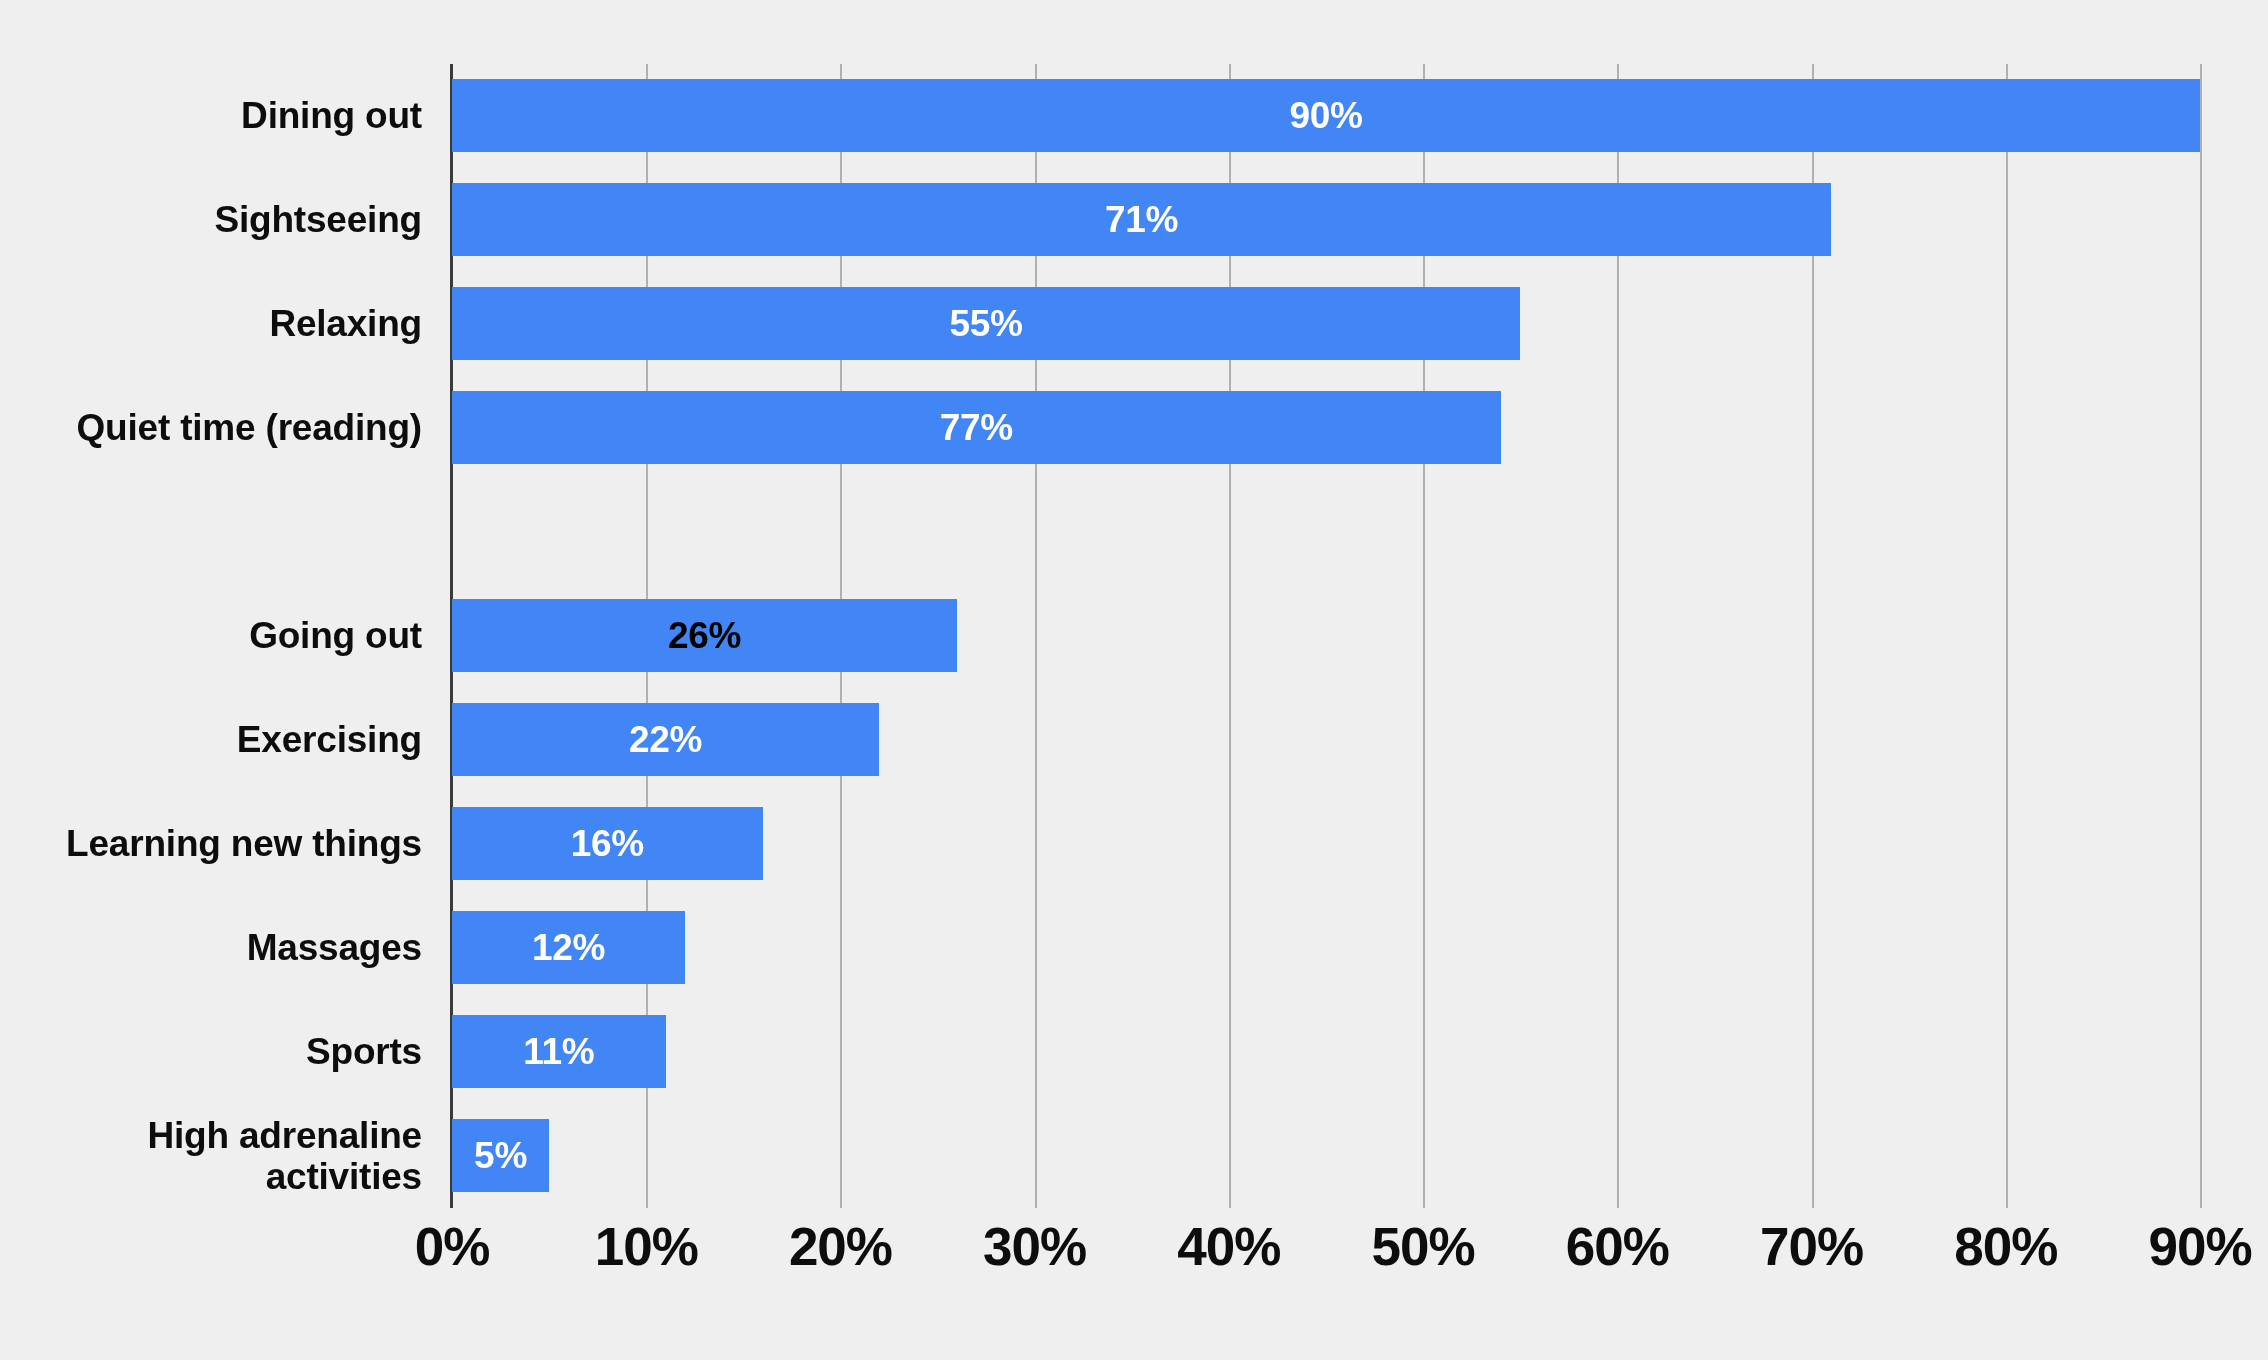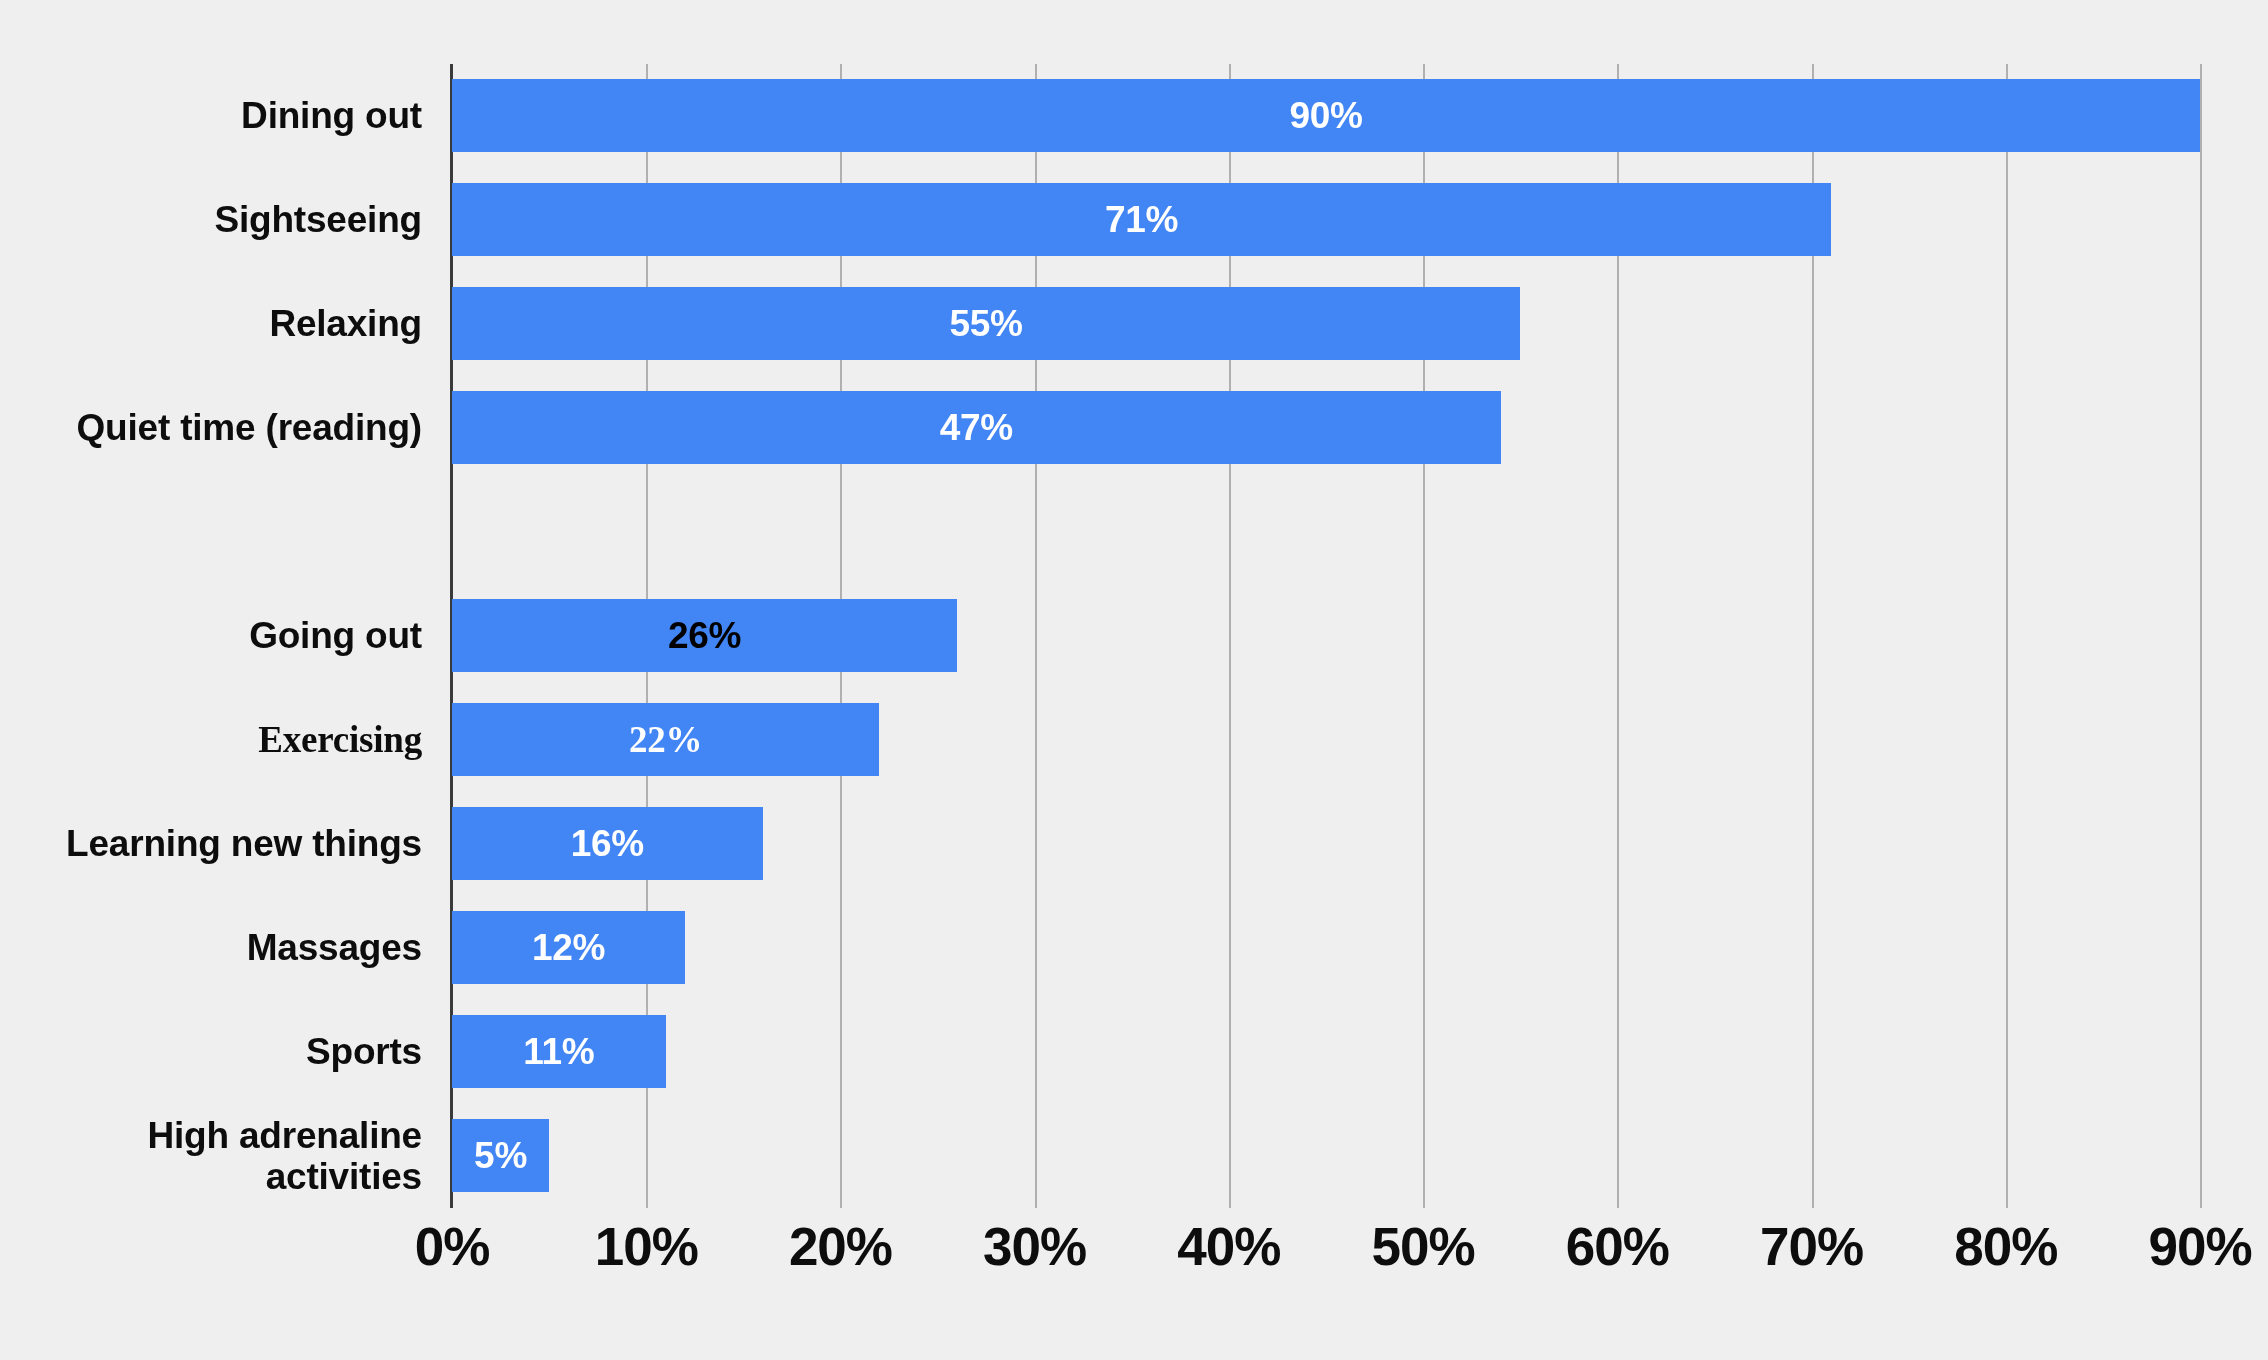--- a/index.html
+++ b/index.html
@@ -187,7 +187,7 @@
         <div class="cat-label" style="color: rgb(13, 13, 13);">Quiet time (reading)</div>
         <div class="bar-wrap">
           <div class="bar" style="width: 1048.8px; background: rgb(66, 133, 244);">
-            <span class="bar-value" style="color: rgb(255, 255, 255);">47%</span>
+            <span class="bar-value" style="color: rgb(255, 255, 255);">77%</span>
           </div>
         </div>
       </div>

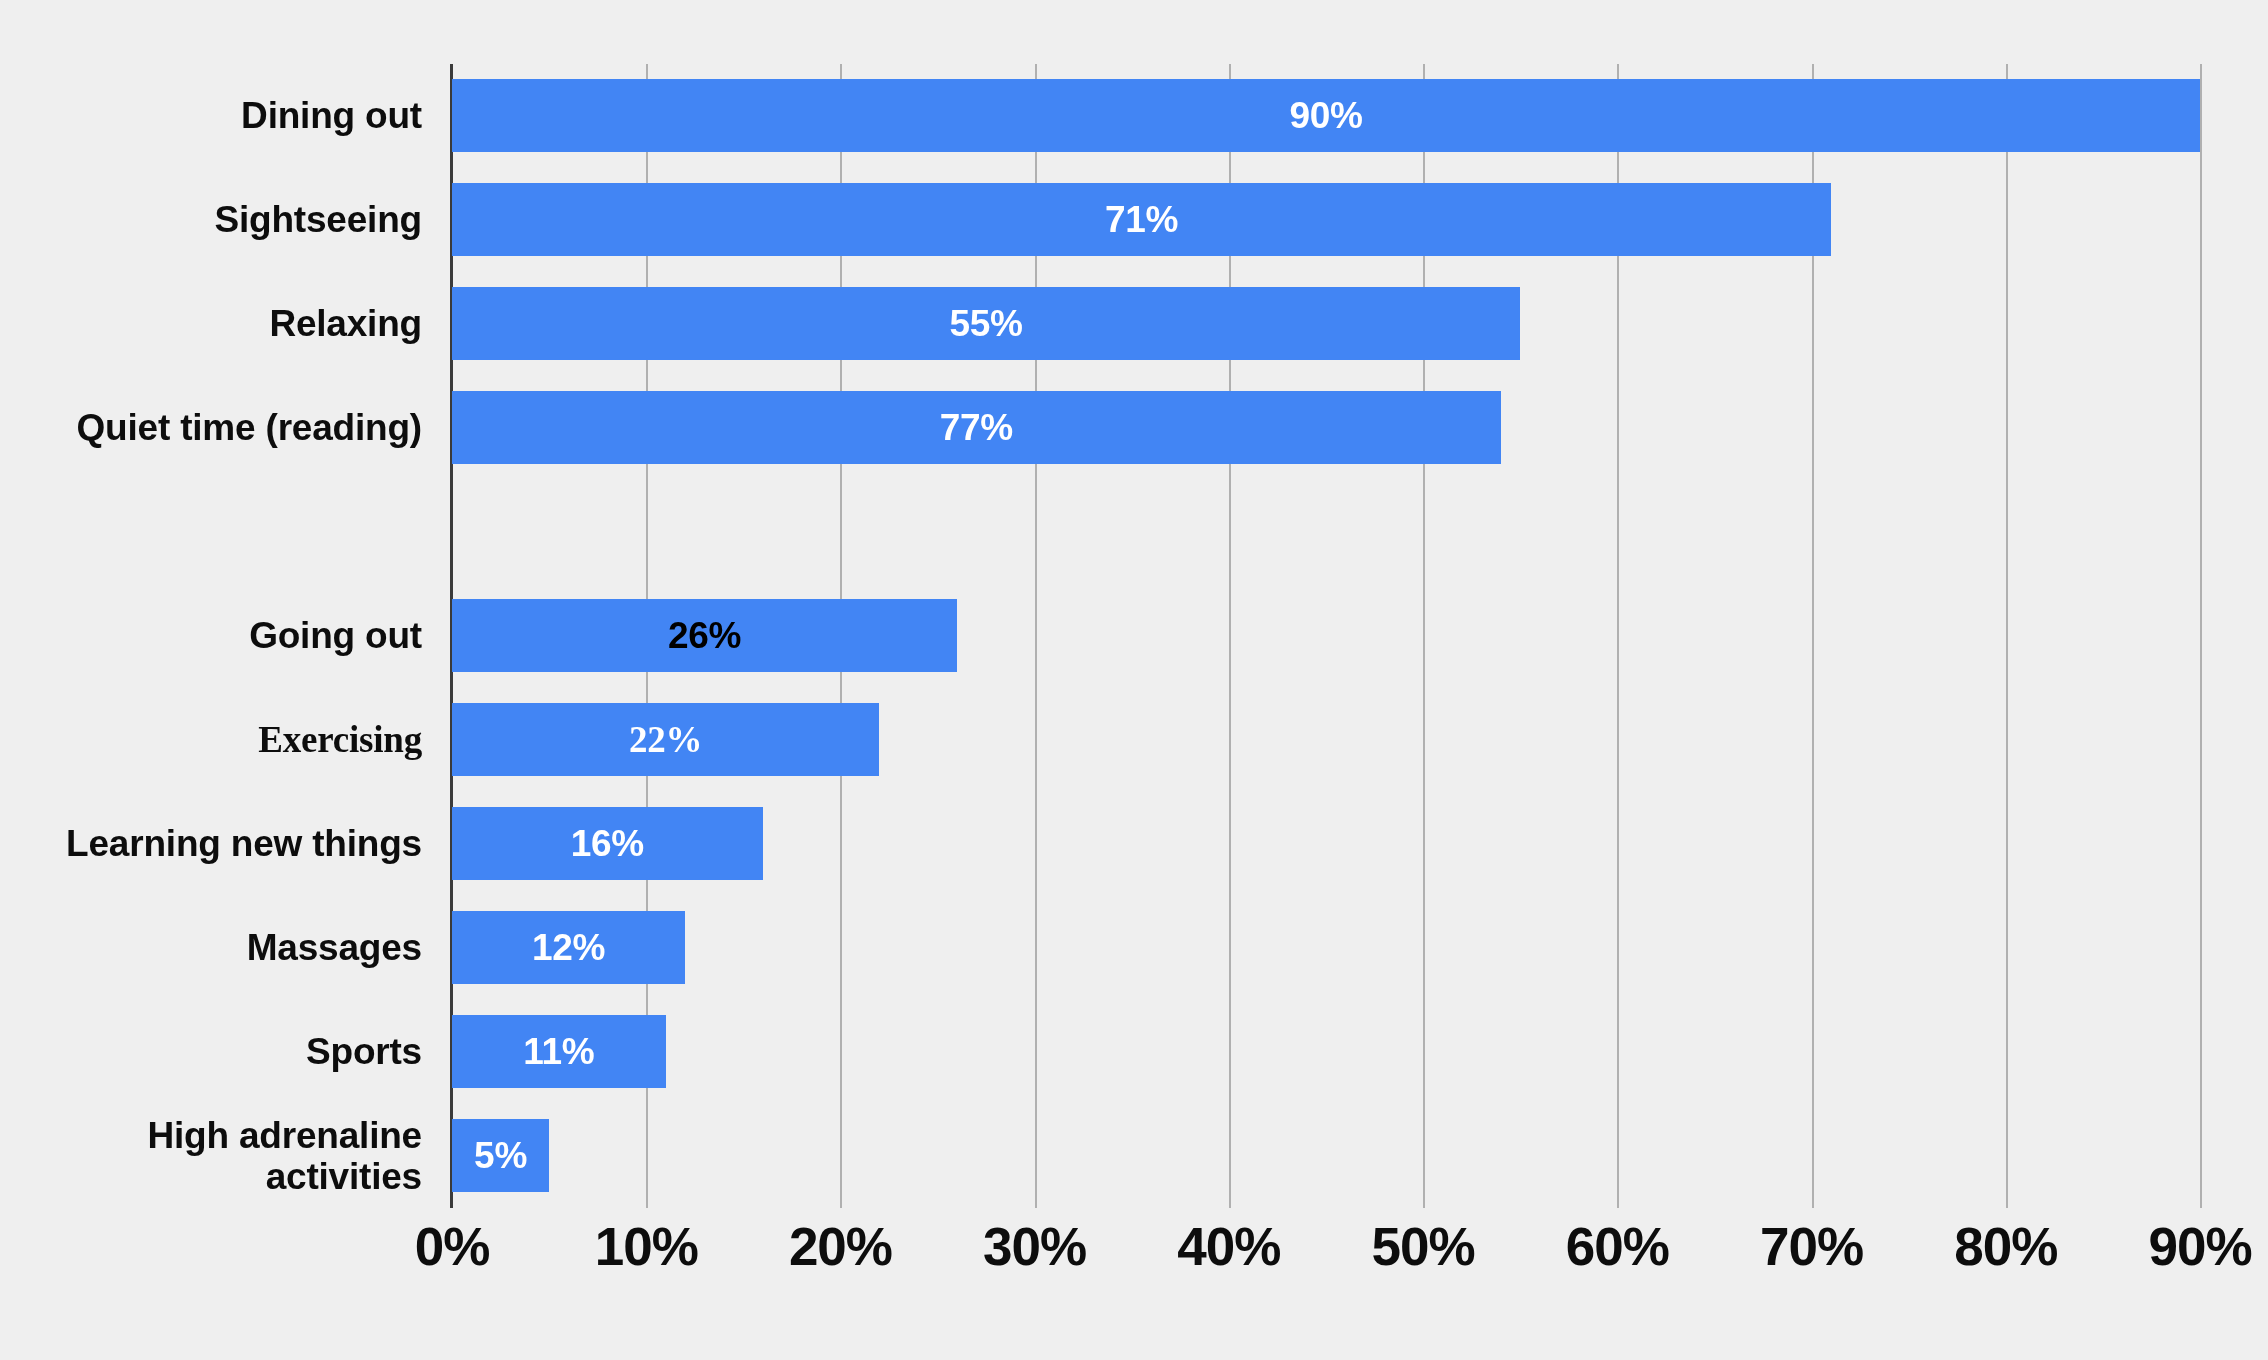--- a/index.html
+++ b/index.html
@@ -199,7 +199,7 @@
           </div>
         </div>
       </div>
-      <div class="row" style="top: 624px; font-family: Liberation Serif, serif;">
+      <div class="row" style="top: 624px;">
         <div class="cat-label" style="color: rgb(13, 13, 13);">Exercising</div>
         <div class="bar-wrap">
           <div class="bar" style="width: 427.289px; background: rgb(66, 133, 244); text-align: right;">

